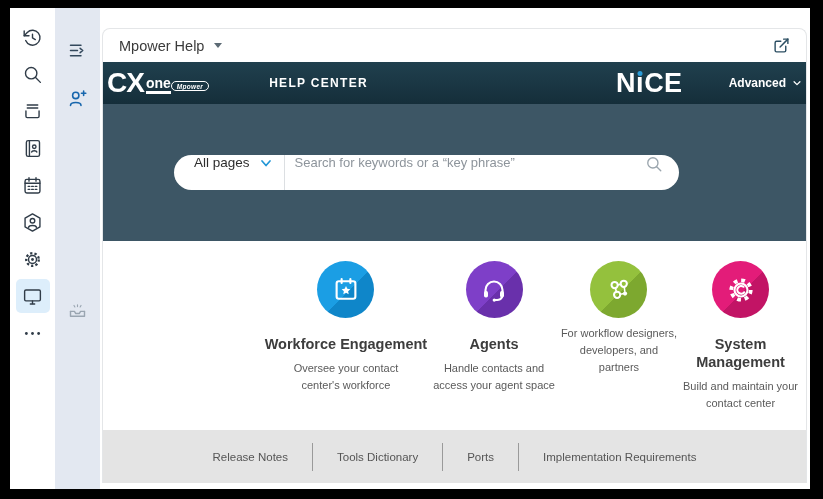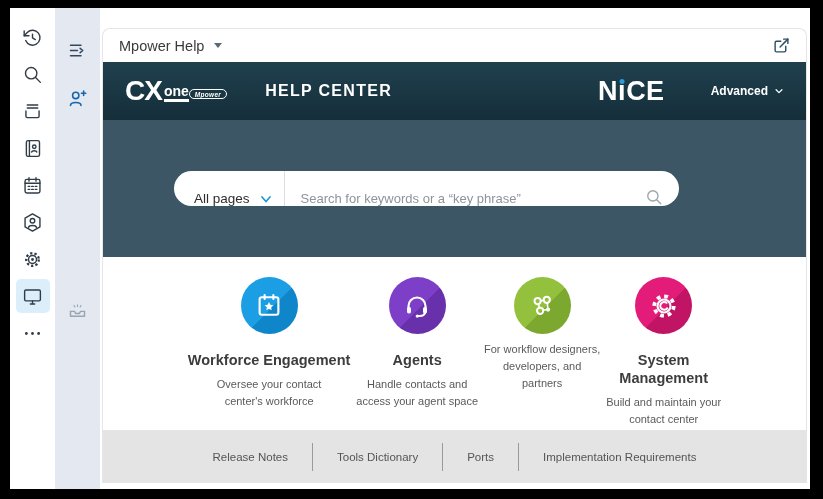--- a/index.html
+++ b/index.html
@@ -69,9 +69,9 @@
 
   
   .banner {
-    height:58px; flex-shrink:0;
+    height:42px; flex-shrink:0;
     background:linear-gradient(to bottom,#20404e,#152e3a);
-    display:flex; align-items:center; padding:0 22px;
+    display:flex; align-items:center; padding:0 4px;
     color:#fff;
   }
   .logo { display:flex; align-items:center; cursor:pointer; }

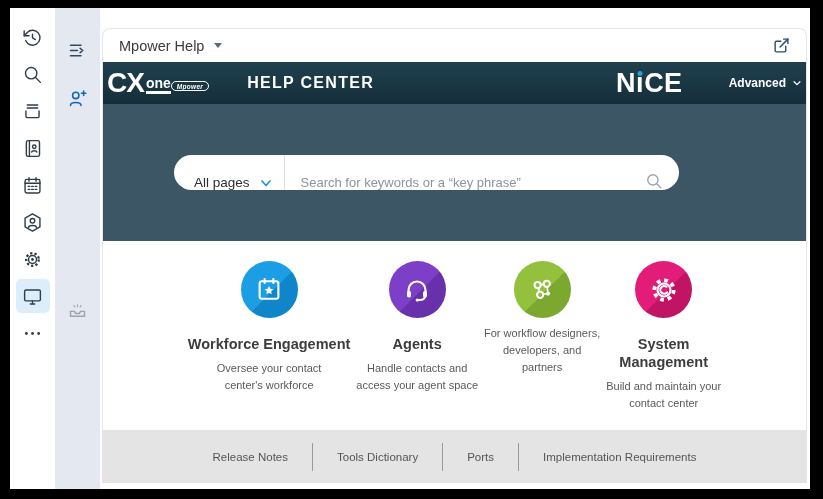--- a/index.html
+++ b/index.html
@@ -83,7 +83,7 @@
     border:1px solid #fff; border-radius:7px; padding:0.5px 5px; margin-top:2px;
     letter-spacing:0.3px;
   }
-  .help-center { margin-left:38px; font-size:16px; font-weight:bold; letter-spacing:1.3px; }
+  .help-center { margin-left:60px; font-size:12px; font-weight:bold; letter-spacing:1.3px; }
   .banner .spacer { flex:1; }
   .nice-logo { font-size:27px; font-weight:bold; letter-spacing:0.5px; line-height:1; cursor:pointer; display:flex; }
   .nice-i { position:relative; }

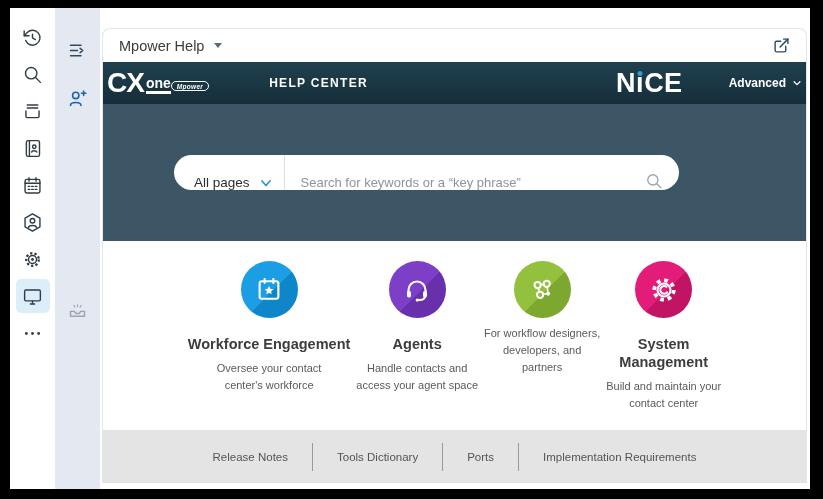--- a/index.html
+++ b/index.html
@@ -101,7 +101,7 @@
   }
   .search-pill {
     width:505px; height:35px; background:#fff; border-radius:18px;
-    display:flex; align-items:flex-end; transform:translateX(-28px);
+    display:flex; align-items:flex-start; transform:translateX(-28px);
     overflow:hidden;
   }
   .search-scope { display:flex; align-items:center; padding:0 12px 0 20px; cursor:pointer; flex-shrink:0; }

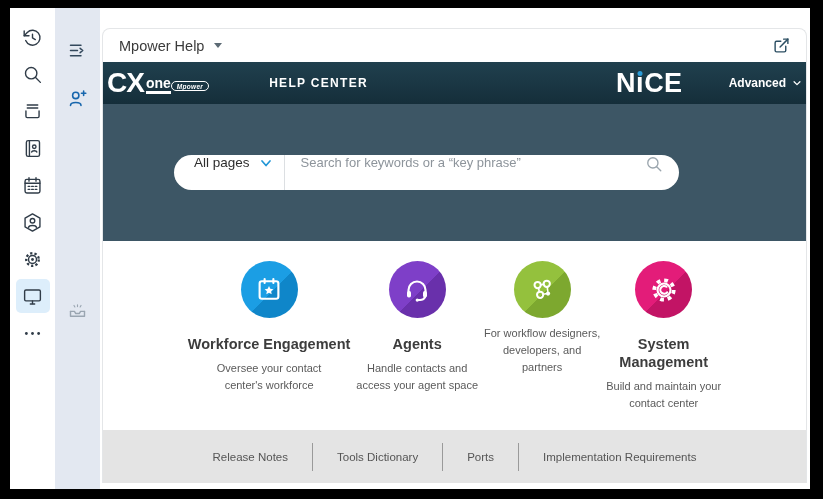--- a/index.html
+++ b/index.html
@@ -110,7 +110,7 @@
   .search-divider { width:1px; height:35px; background:#dcdfe2; flex-shrink:0; }
   .search-input {
     flex:1; border:none; outline:none; font-size:13px; color:#14532d;
-    padding:0 16px; font-family:"Liberation Sans", sans-serif; background:transparent;
+    padding:0 10px; font-family:"Liberation Sans", sans-serif; background:transparent;
   }
   .search-input::placeholder { color:#8d949b; }
   .search-btn { display:flex; padding-right:16px; color:#9aa5ad; cursor:pointer; background:none; border:none; }

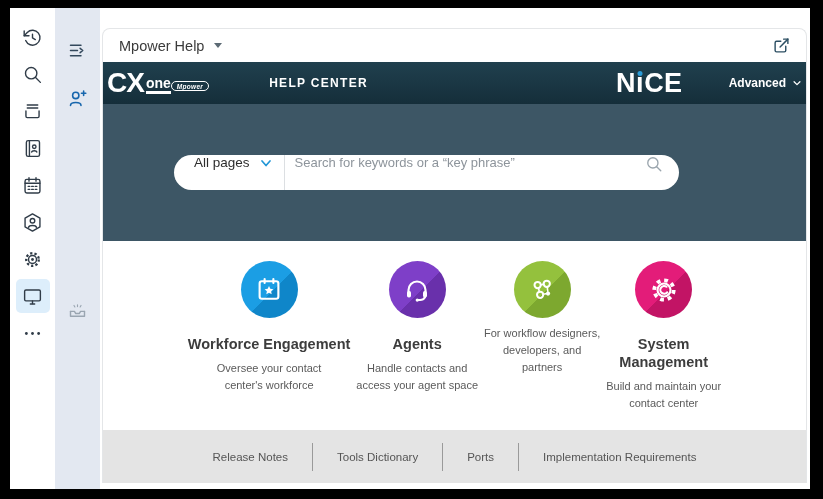--- a/index.html
+++ b/index.html
@@ -118,7 +118,7 @@
 
   
   .categories {
-    flex:1; display:flex; justify-content:center; align-items:flex-start;
+    flex:1; display:flex; justify-content:flex-end; align-items:flex-start;
     gap:6px; padding:20px 8px 0 8px; background:#fff;
   }
   .cat { display:flex; flex-direction:column; align-items:center; cursor:pointer; }

